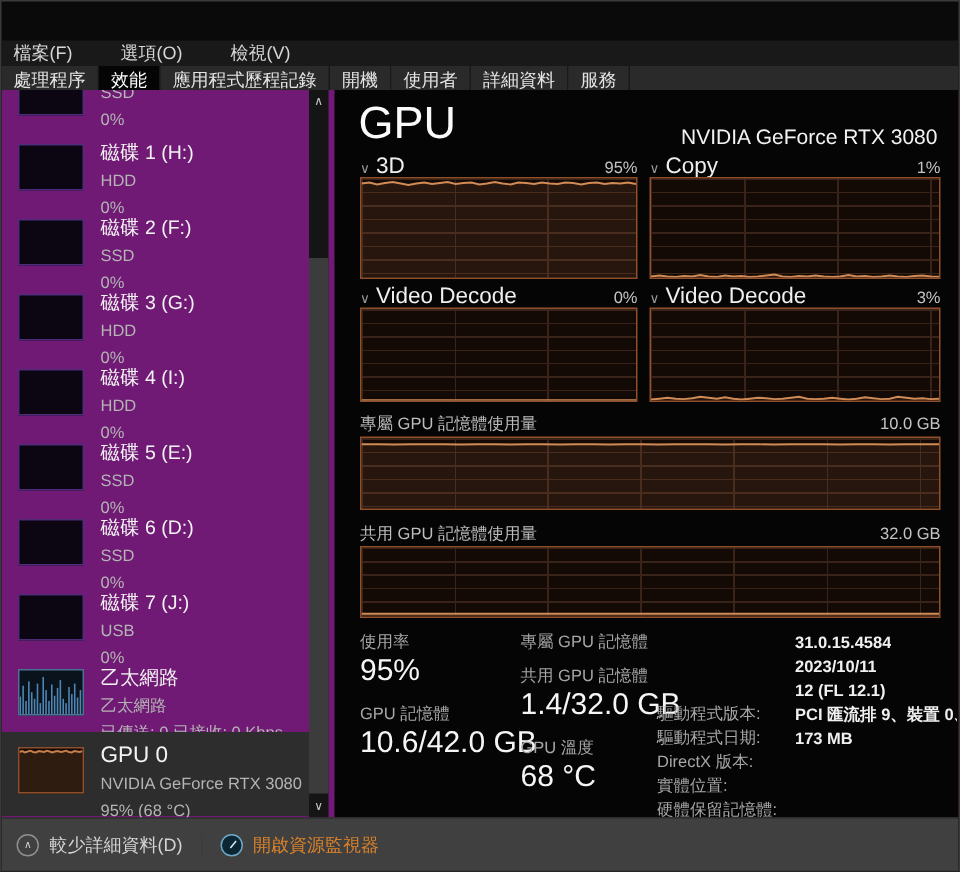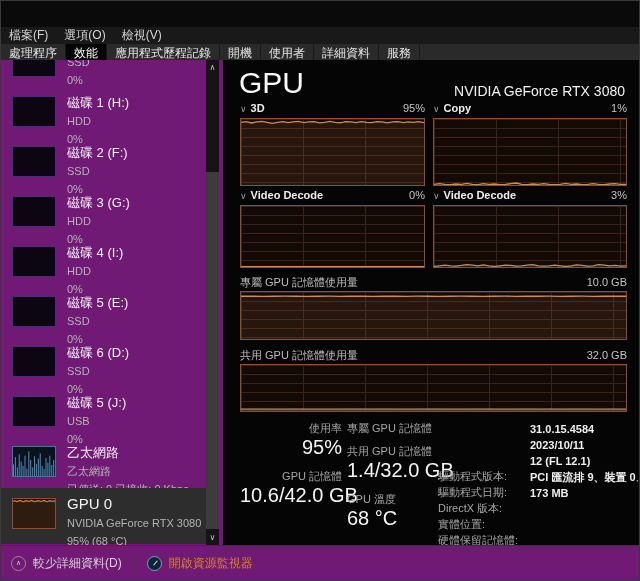--- a/index.html
+++ b/index.html
@@ -22,7 +22,7 @@
     color:#9a9a9a; font-size:12px; }
   
   .menubar { position:absolute; top:26px; left:0; right:0; height:17px; background:#191919;
-    display:flex; align-items:center; padding-left:8px; gap:16px; }
+    display:flex; align-items:center; padding-left:8px; gap:32px; }
   .menu-item { font-size:12px; color:#d6d6d6; }
   
   .tabstrip { position:absolute; top:43px; left:0; right:0; height:16px; background:#2a2a2a;

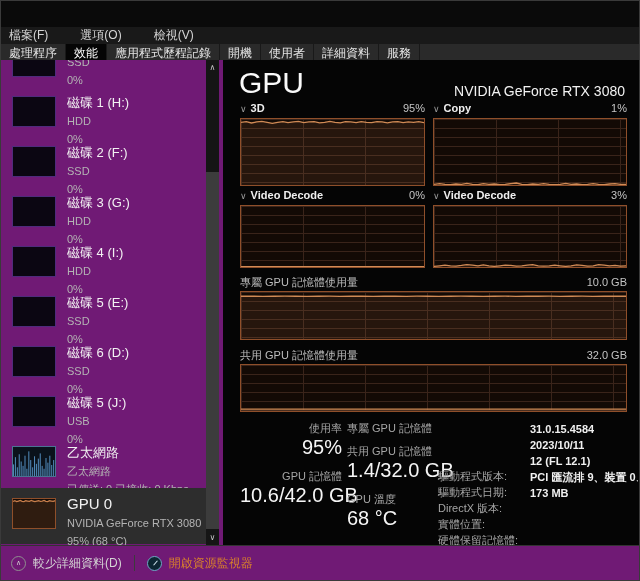--- a/index.html
+++ b/index.html
@@ -63,7 +63,7 @@
   .chart-block { position:absolute; }
   .chart-head { display:flex; align-items:baseline; height:14px; margin-bottom:2px; }
   .chev { color:#9a9a9a; font-size:9px; margin-right:4px; }
-  .chart-label { font-size:11px; font-weight:700; color:#efefef; white-space:nowrap; }
+  .chart-label { font-size:15px; font-weight:400; color:#efefef; white-space:nowrap; }
   .chart-pct { margin-left:auto; font-size:11px; color:#c4c4c4; }
   .mem-head .chart-label { font-weight:400; font-size:11px; color:#bdbdbd; }
   .graph { position:relative; border:1px solid #8f4f2a; background-color:#130a05;

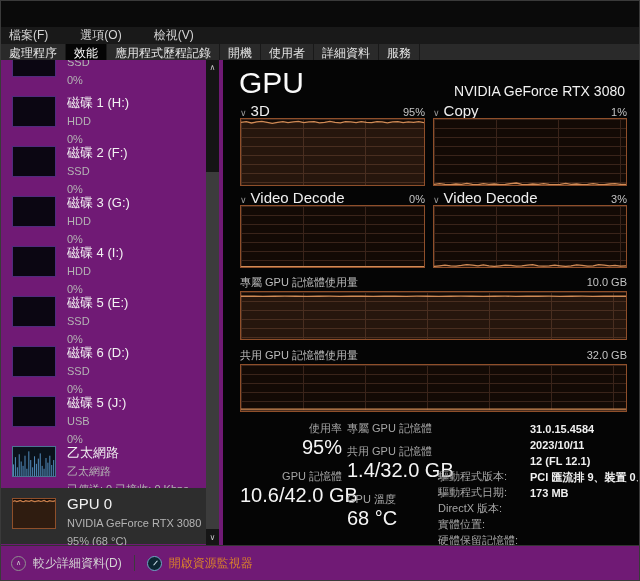--- a/index.html
+++ b/index.html
@@ -185,7 +185,7 @@
         <div class="side-item">
           <span class="thumb"></span>
           <span class="txt">
-            <span class="t1">磁碟 5 (J:)</span><br>
+            <span class="t1">磁碟 7 (J:)</span><br>
             <span class="t2">USB</span><br>
             <span class="t3">0%</span>
           </span>

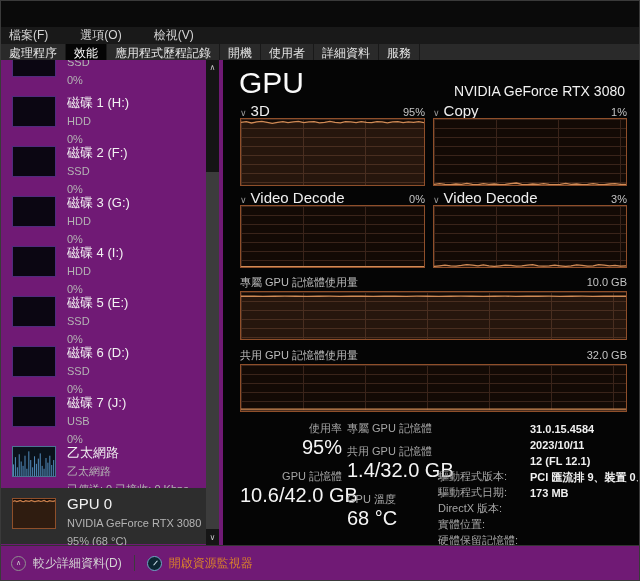--- a/index.html
+++ b/index.html
@@ -78,7 +78,7 @@
   #blk-mem1   { left:17px;  top:215px; width:387px; } #blk-mem1 .graph { height:49px; }
   #blk-mem2   { left:17px;  top:288px; width:387px; } #blk-mem2 .graph { height:48px; }
   
-  .stats-col1 { position:absolute; left:17px;  top:361px; width:102px;text-align:right; }
+  .stats-col1 { position:absolute; left:17px;  top:361px; width:102px; }
   .stats-col2 { position:absolute; left:124px; top:361px; width:106px; }
   .stats-col3 { position:absolute; left:215px; top:362px; width:200px; }
   .stat { margin-bottom:9px; }

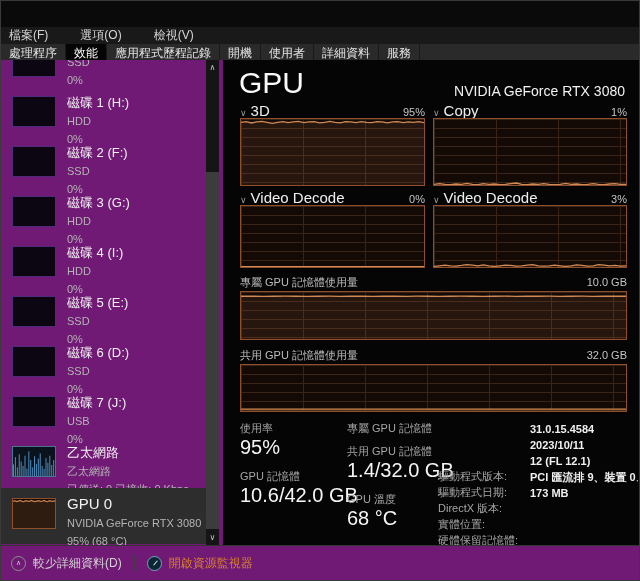--- a/index.html
+++ b/index.html
@@ -88,7 +88,7 @@
   .kv .k { width:92px; color:#a6a6a6; white-space:nowrap; flex:none;margin-top:47px; }
   .kv .v { color:#f0f0f0; font-weight:700; white-space:nowrap; overflow:hidden; }
   
-  .footer { position:absolute; left:0; right:0; bottom:0; height:35px; background:#701a75;
+  .footer { position:absolute; left:0; right:0; bottom:0; height:35px; background:#404040;
     border-top:1px solid #333; display:flex; align-items:center; padding-left:10px; }
   .circle-icon { width:15px; height:15px; border-radius:50%; border:1px solid #8f8f8f;
     color:#d0d0d0; font-size:7px; display:flex; align-items:center; justify-content:center;

